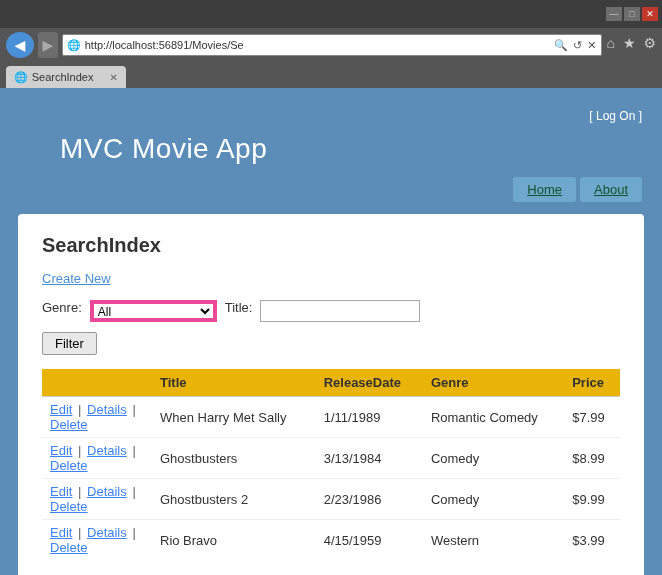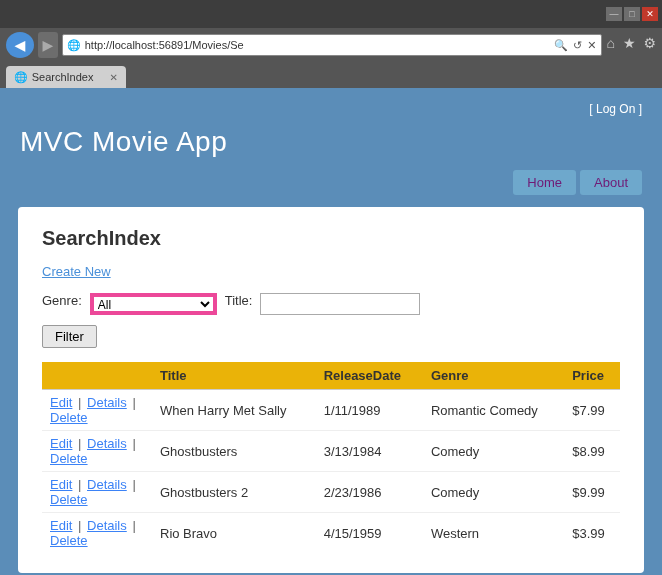--- a/index.html
+++ b/index.html
@@ -160,9 +160,10 @@
     }
     .page-header {
       background: #5b8db8;
-      padding: 12px 20px 0 20px;
+      padding: 19px 20px 0 20px;
       display: flex;
       flex-direction: column;
+      margin-left: 40px;
     }
     .log-on-bar {
       text-align: right;

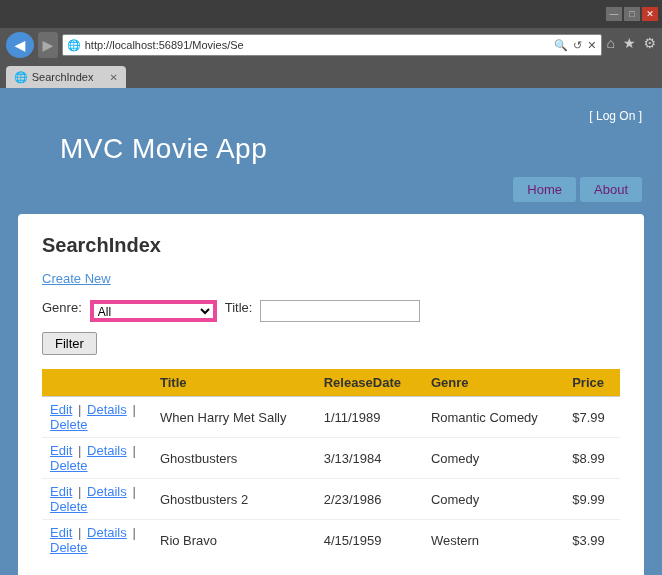--- a/index.html
+++ b/index.html
@@ -191,12 +191,13 @@
     }
     .nav-btn {
       background: #6ea8cc;
-      color: #701a75;
+      color: #14532d;
       border: none;
       border-radius: 3px;
       padding: 5px 14px;
       font-size: 13px;
       cursor: pointer;
+      text-decoration: underline;
     }
 
     

